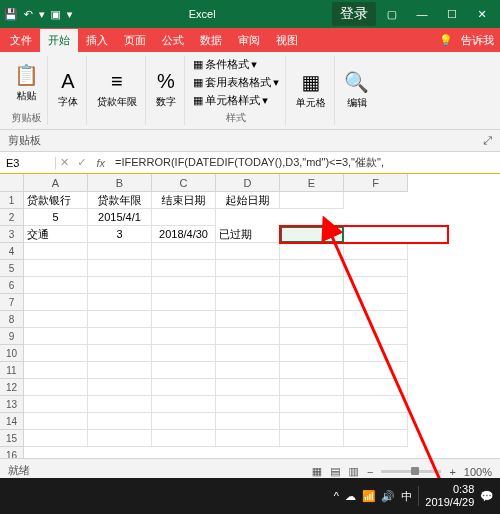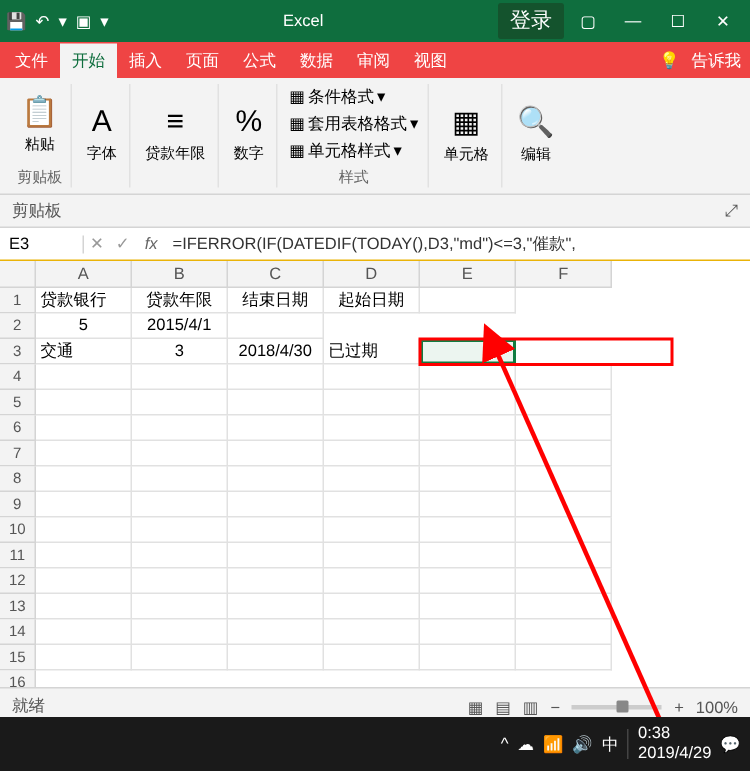--- a/index.html
+++ b/index.html
@@ -51,7 +51,7 @@
 .slider::after{content:"";position:absolute;left:50%;top:-3px;width:8px;height:8px;background:#888;border-radius:1px}
 .taskbar{position:absolute;bottom:0;left:0;width:500px;height:36px;background:#1a1a1a;display:flex;align-items:center;color:#fff}
 .tray{margin-left:auto;display:flex;align-items:center;gap:6px;padding-right:6px;font-size:10px}
-.clock{text-align:left;line-height:1.2;font-size:10px}
+.clock{text-align:right;line-height:1.2;font-size:10px}
 .sep{width:1px;height:20px;background:#444}
 </style>
 </head>

